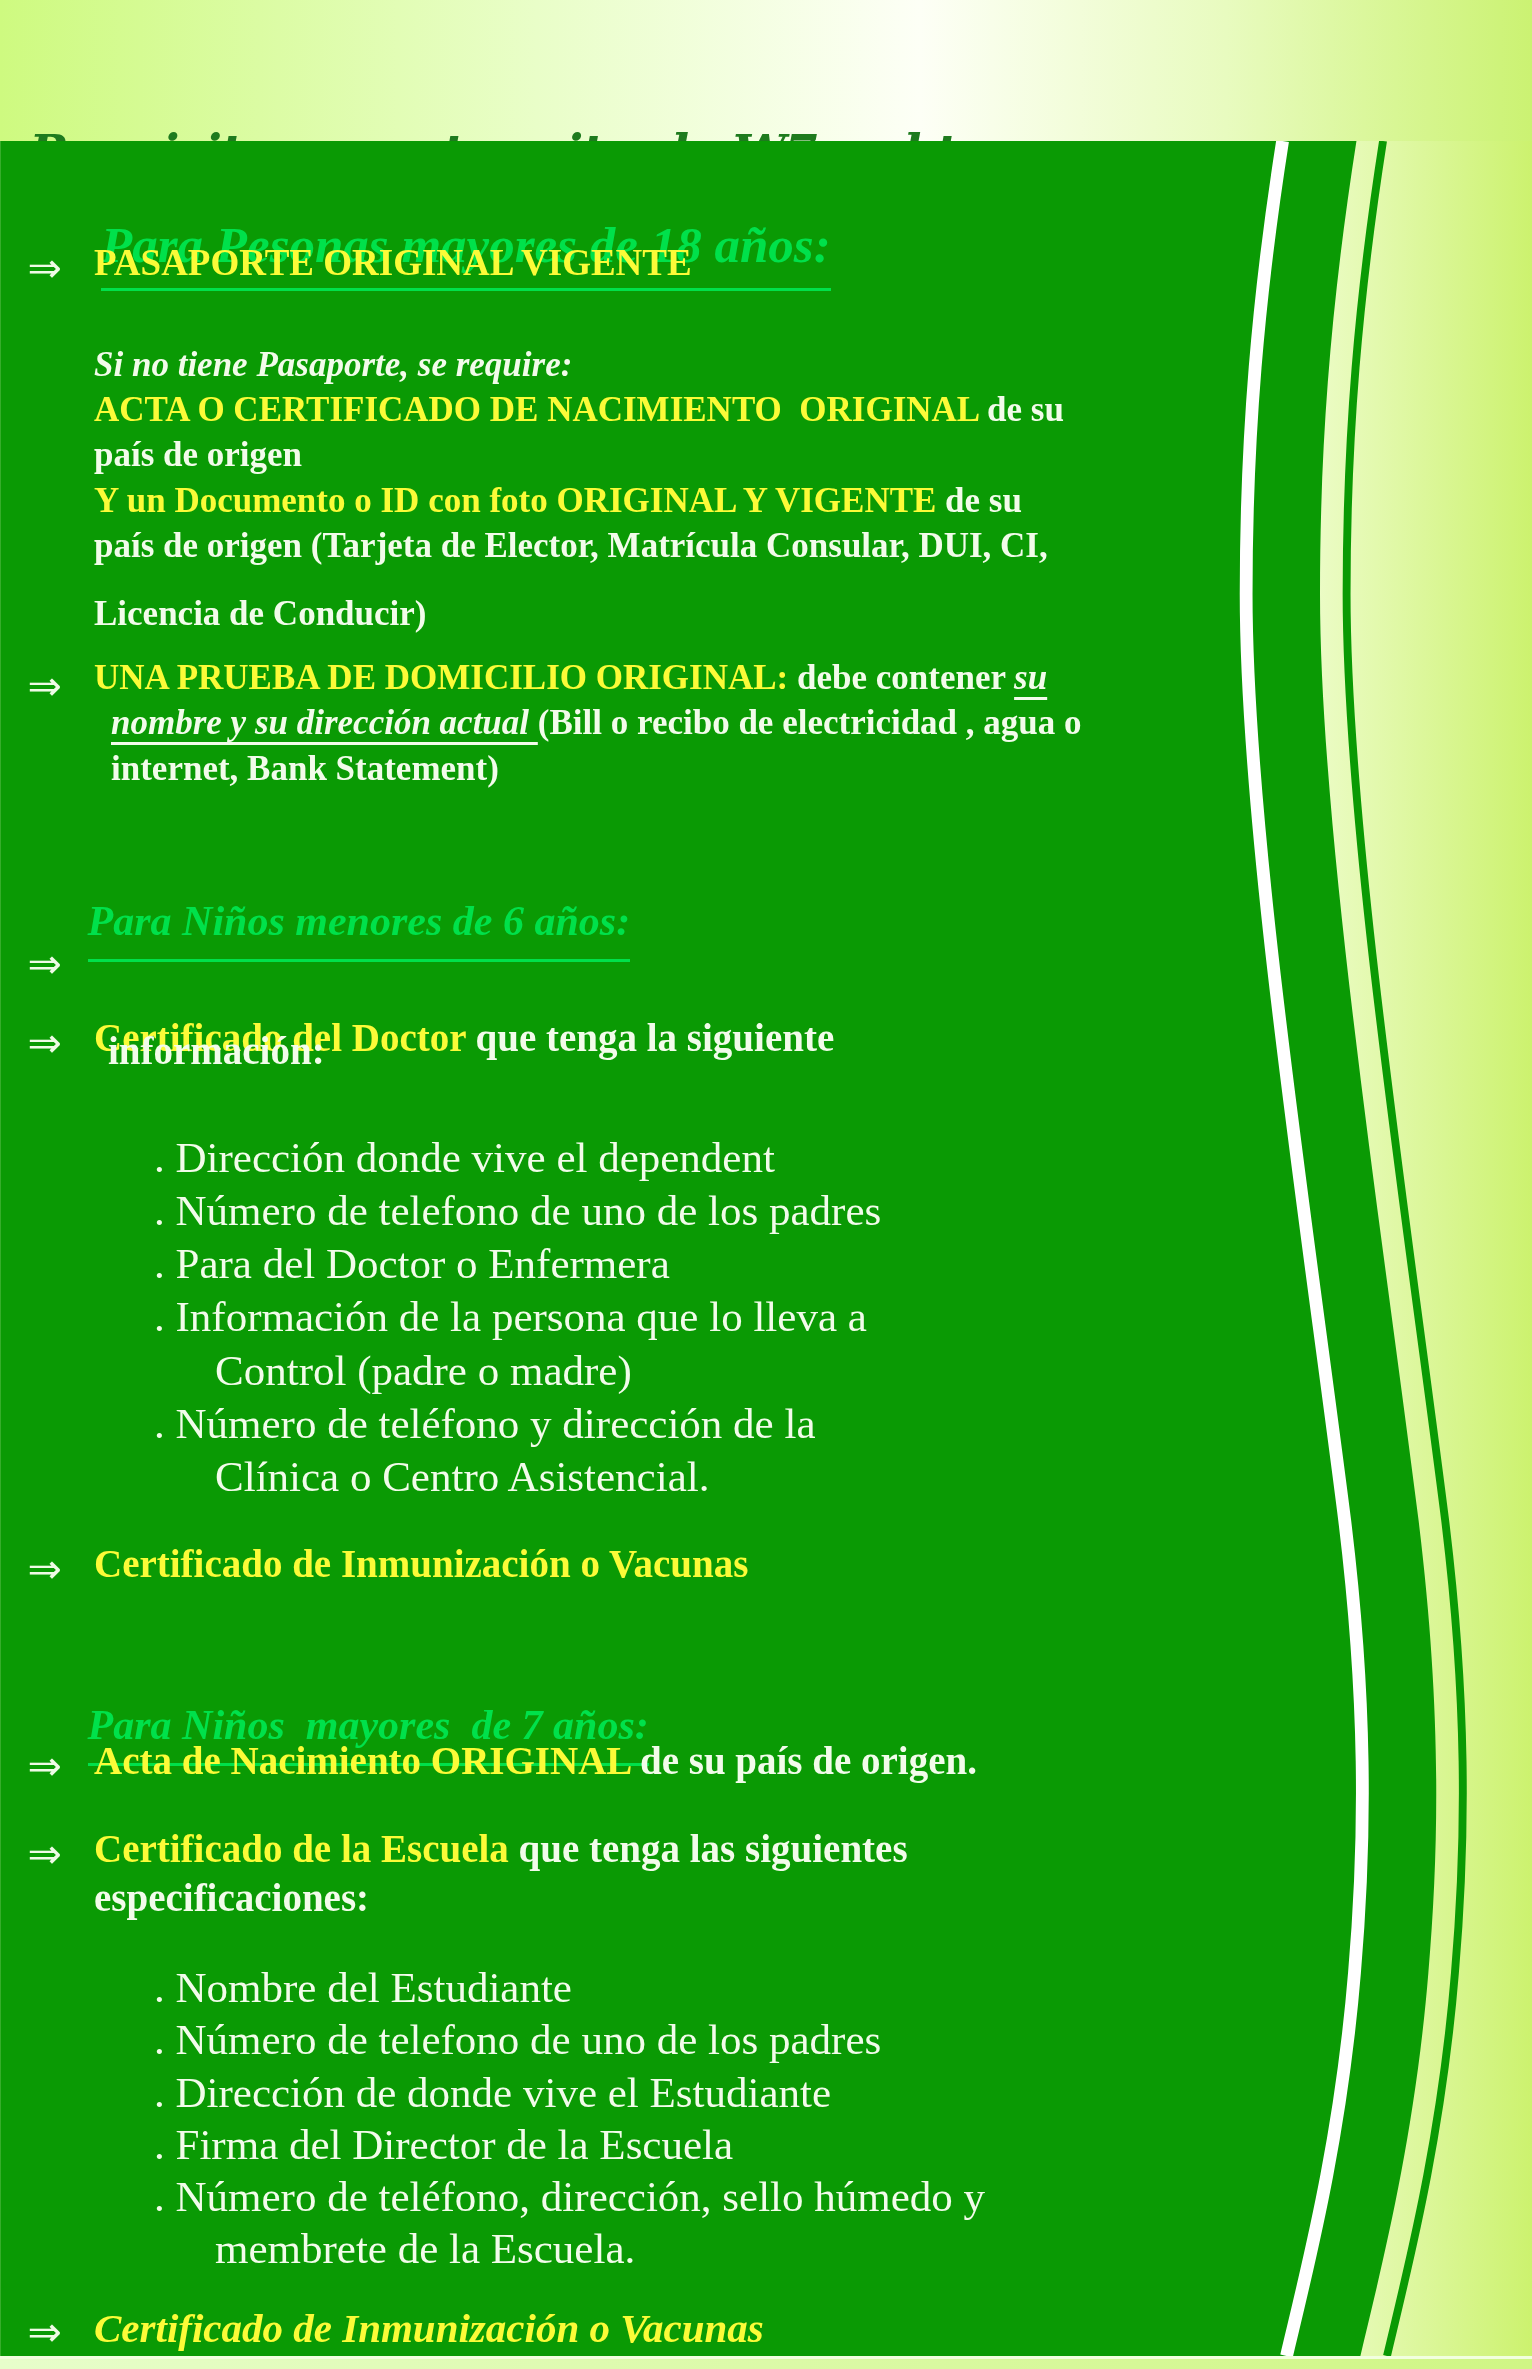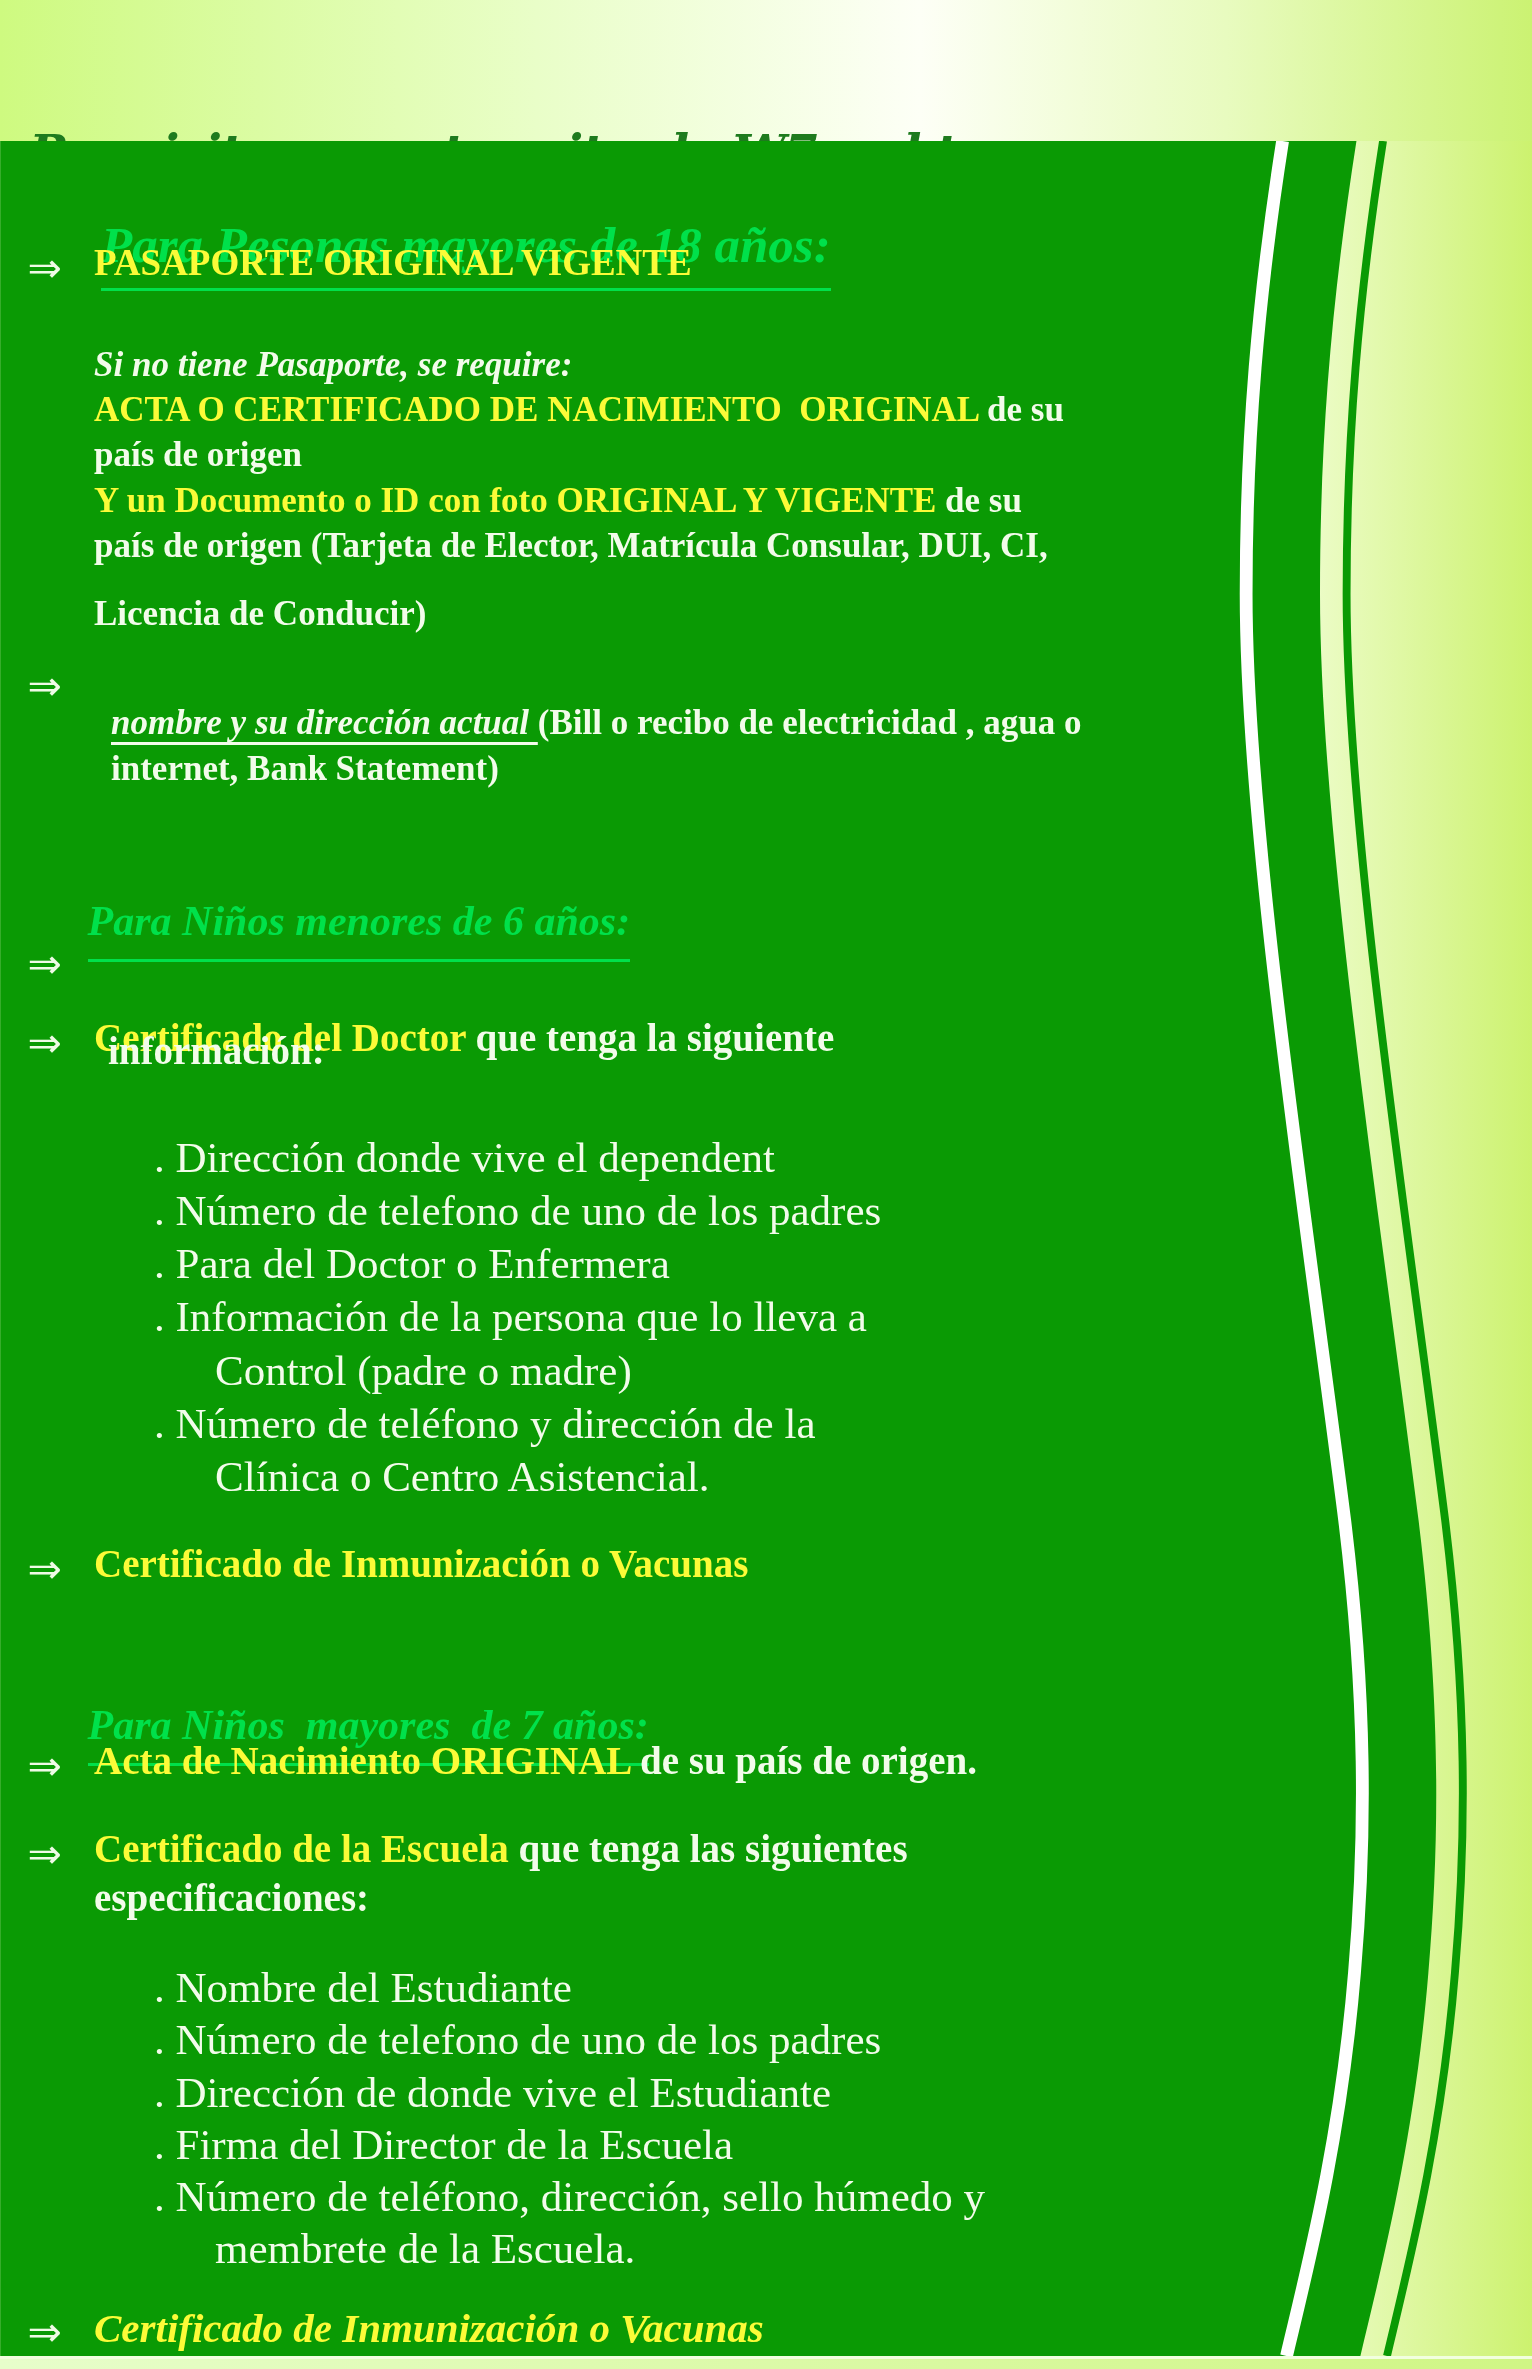--- a/index.html
+++ b/index.html
@@ -90,6 +90,7 @@
     <div class="line para w" style="top:594px;left:94px">Licencia de Conducir)</div>
 
     <div class="line arrow" style="top:662px">⇒</div>
+    <div class="line para" style="top:658px;left:94px"><span class="y">UNA PRUEBA DE DOMICILIO ORIGINAL:</span><span class="w"> debe contener </span><span class="w it u">su</span></div>
     <div class="line para" style="top:703px;left:111px"><span class="w it u">nombre y su dirección actual </span><span class="w">(Bill o recibo de electricidad , agua o</span></div>
     <div class="line para w" style="top:749px;left:111px">internet, Bank Statement)</div>
 

